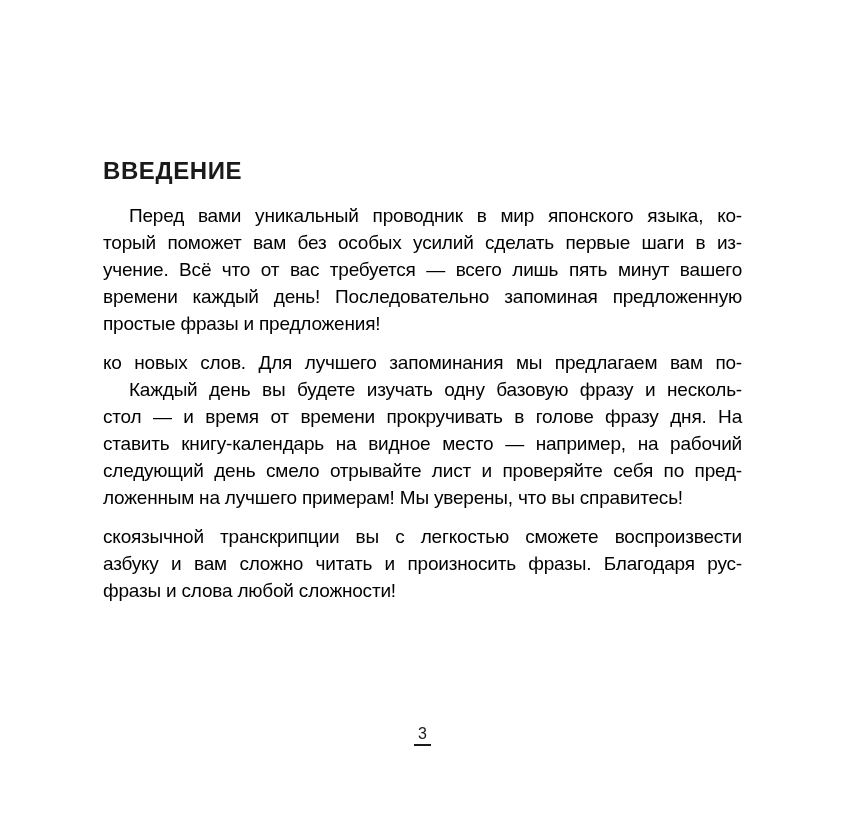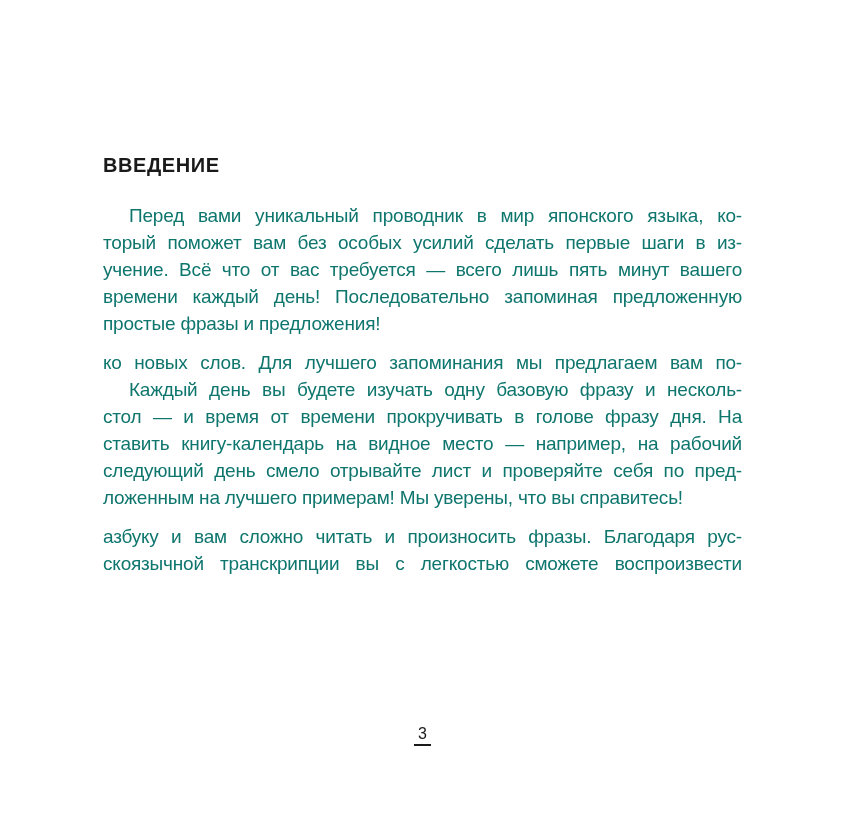--- a/index.html
+++ b/index.html
@@ -20,7 +20,7 @@
     position: absolute;
     left: 103px;
     top: 141px;
-    font-size: 20px;
+    font-size: 24px;
     font-weight: 700;
     letter-spacing: 0.6px;
     color: #1a1a1a;

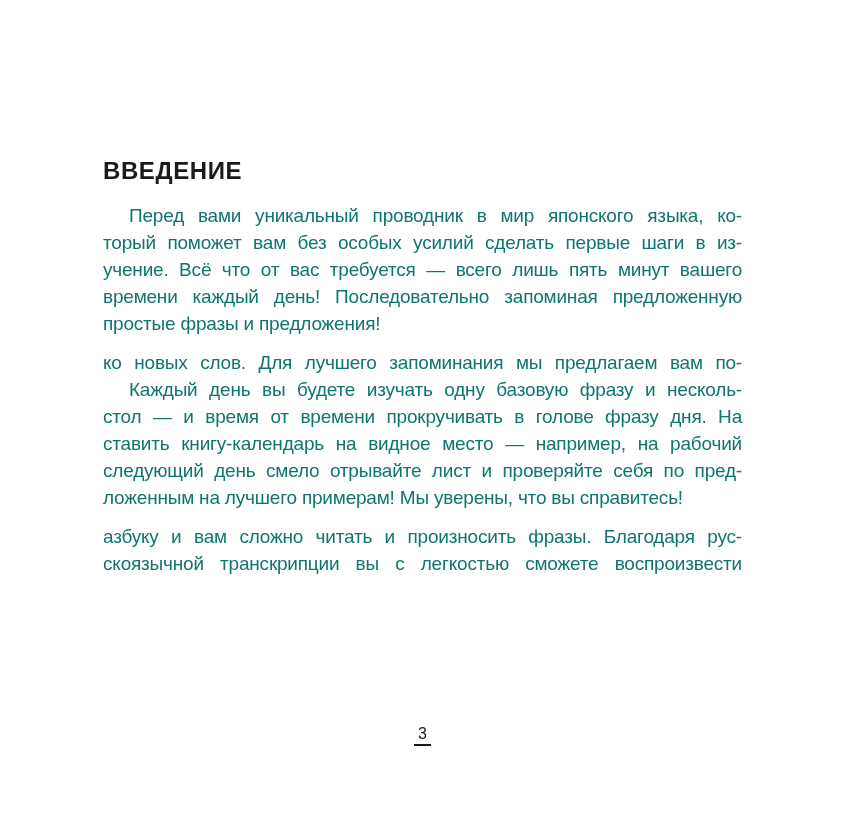--- a/index.html
+++ b/index.html
@@ -33,7 +33,7 @@
     font-size: 19px;
     line-height: 27px;
     letter-spacing: -0.2px;
-    color: #0f766e;
+    color: #000000;
   }
   .paragraph {
     margin: 0 0 12px 0;

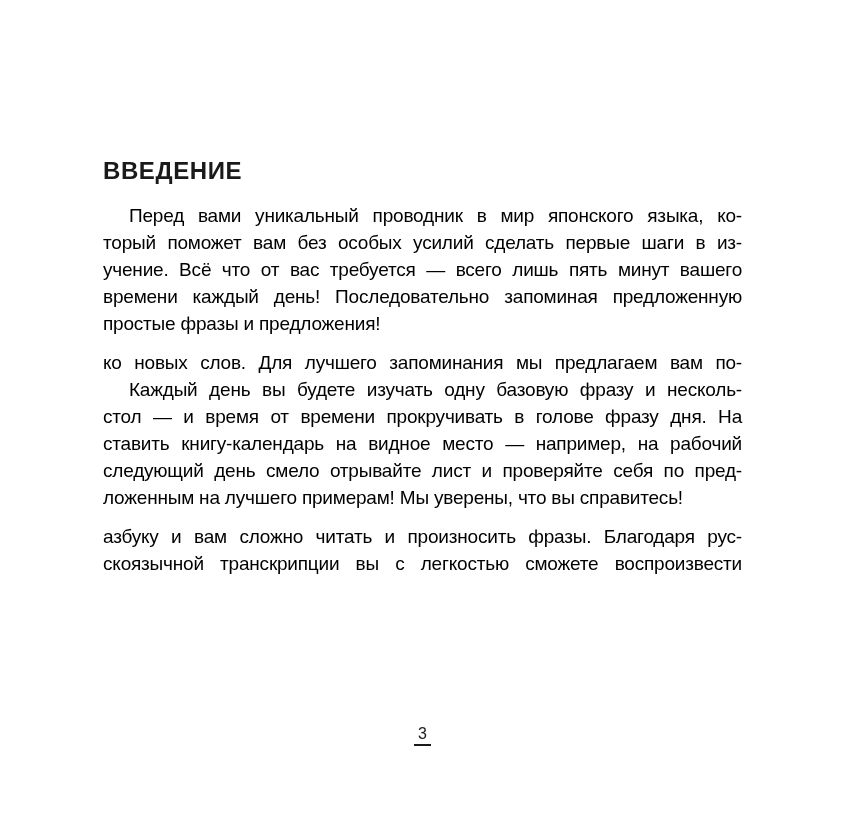--- a/index.html
+++ b/index.html
@@ -90,8 +90,8 @@
     </div>
 
     <div class="paragraph">
+      <div class="line">скоязычной транскрипции вы с легкостью сможете воспроизвести</div>
       <div class="line">азбуку и вам сложно читать и произносить фразы. Благодаря рус-</div>
-      <div class="line">скоязычной транскрипции вы с легкостью сможете воспроизвести</div>
     </div>
 
   </div>

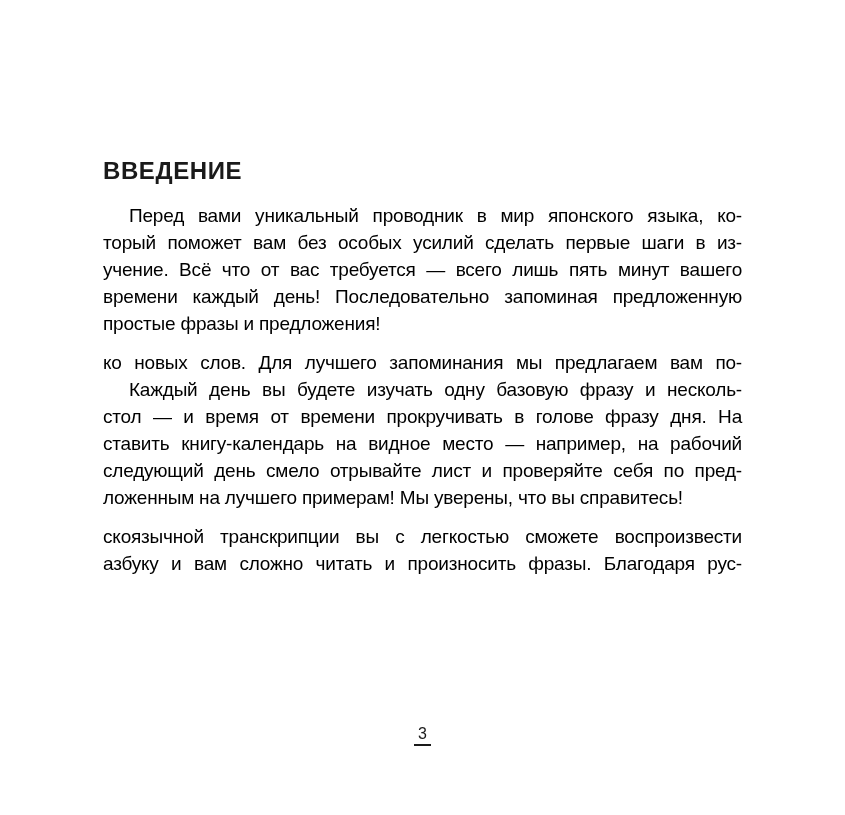--- a/index.html
+++ b/index.html
@@ -92,6 +92,7 @@
     <div class="paragraph">
       <div class="line">скоязычной транскрипции вы с легкостью сможете воспроизвести</div>
       <div class="line">азбуку и вам сложно читать и произносить фразы. Благодаря рус-</div>
+      <div class="line last">фразы и слова любой сложности!</div>
     </div>
 
   </div>

